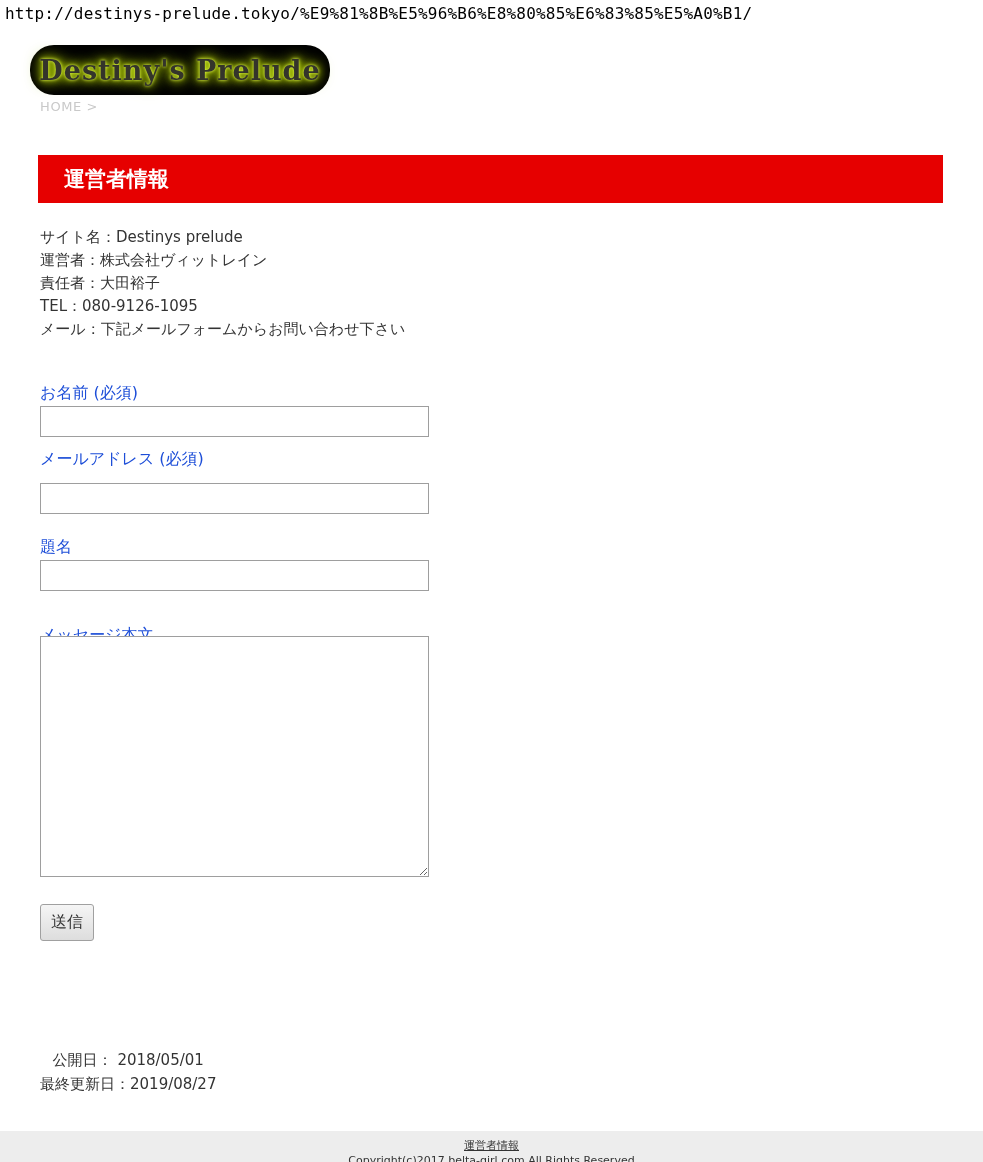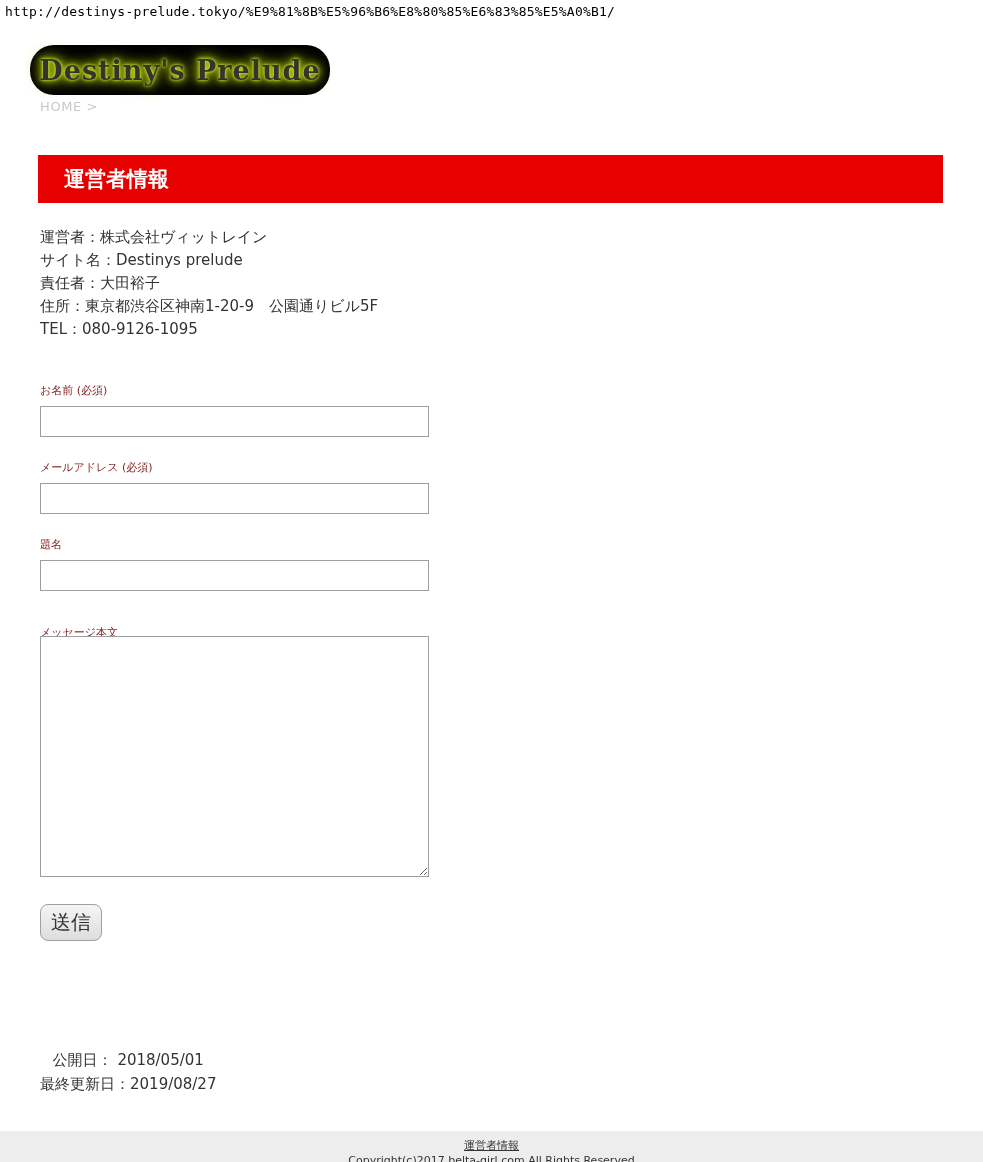--- a/index.html
+++ b/index.html
@@ -9,7 +9,7 @@
   .url-caption {
     position:absolute; left:5px; top:4px;
     font-family:"DejaVu Sans Mono","Liberation Mono",monospace;
-    font-size:13px; color:#000; letter-spacing:0.2px;
+    font-size:16px; color:#000; letter-spacing:0.2px;
   }
 
   .logo {

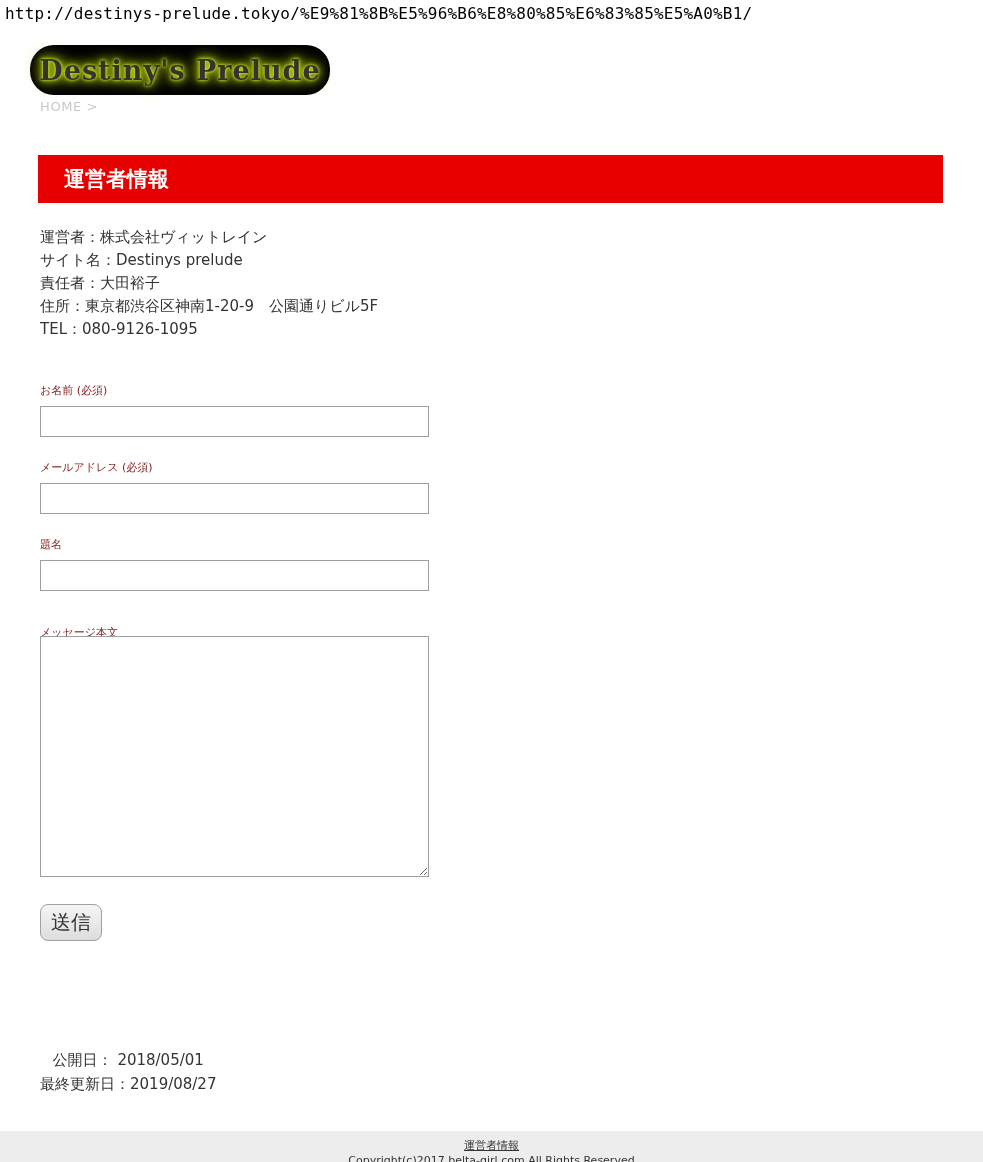--- a/index.html
+++ b/index.html
@@ -100,8 +100,8 @@
 <h1 class="banner">運営者情報</h1>
 
 <div class="info">
+  <p>サイト名：Destinys prelude</p>
   <p>運営者：株式会社ヴィットレイン</p>
-  <p>サイト名：Destinys prelude</p>
   <p>責任者：大田裕子</p>
   <p>住所：東京都渋谷区神南1-20-9　公園通りビル5F</p>
   <p>TEL：080-9126-1095</p>

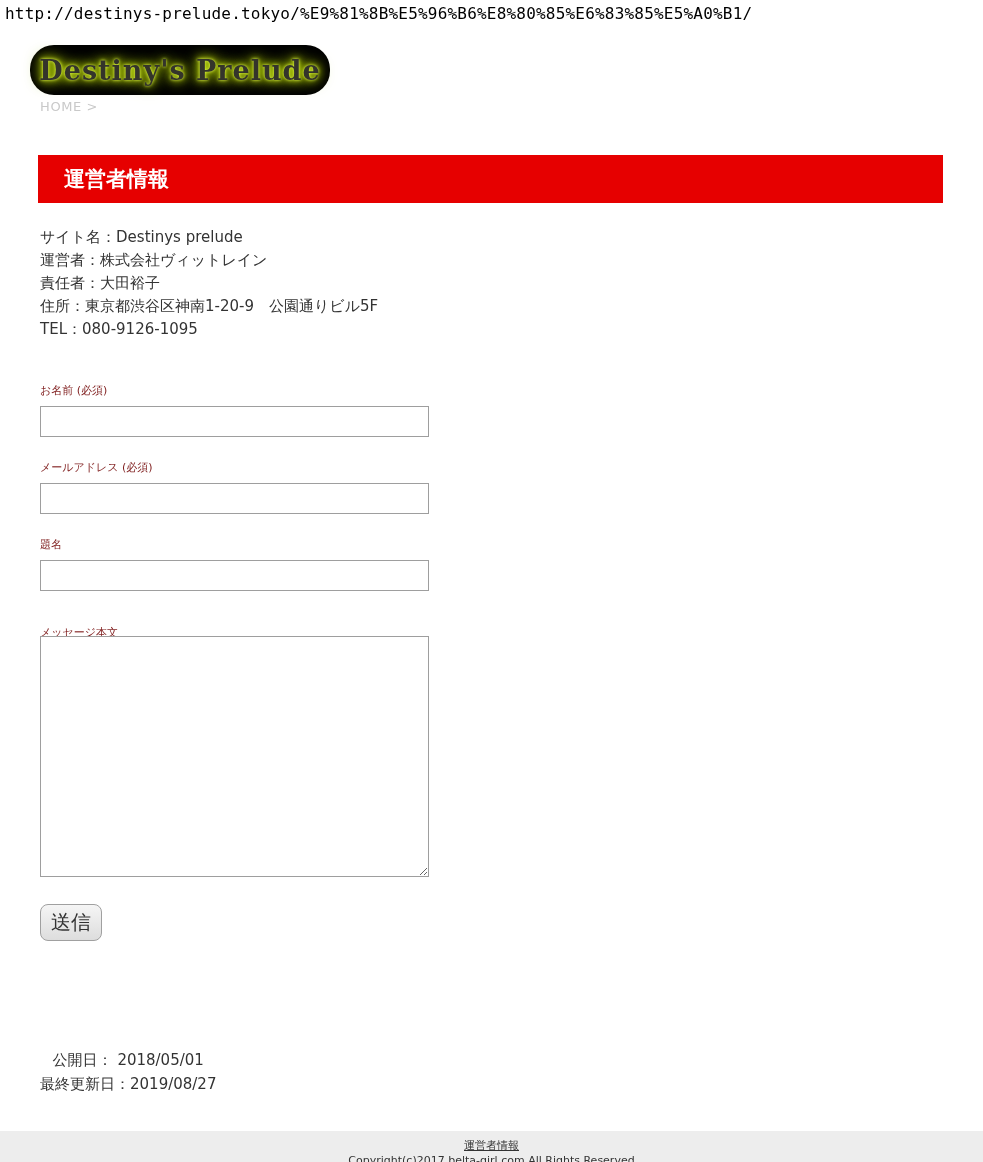--- a/index.html
+++ b/index.html
@@ -103,7 +103,6 @@
   <p>サイト名：Destinys prelude</p>
   <p>運営者：株式会社ヴィットレイン</p>
   <p>責任者：大田裕子</p>
-  <p>住所：東京都渋谷区神南1-20-9　公園通りビル5F</p>
   <p>TEL：080-9126-1095</p>
 </div>
 

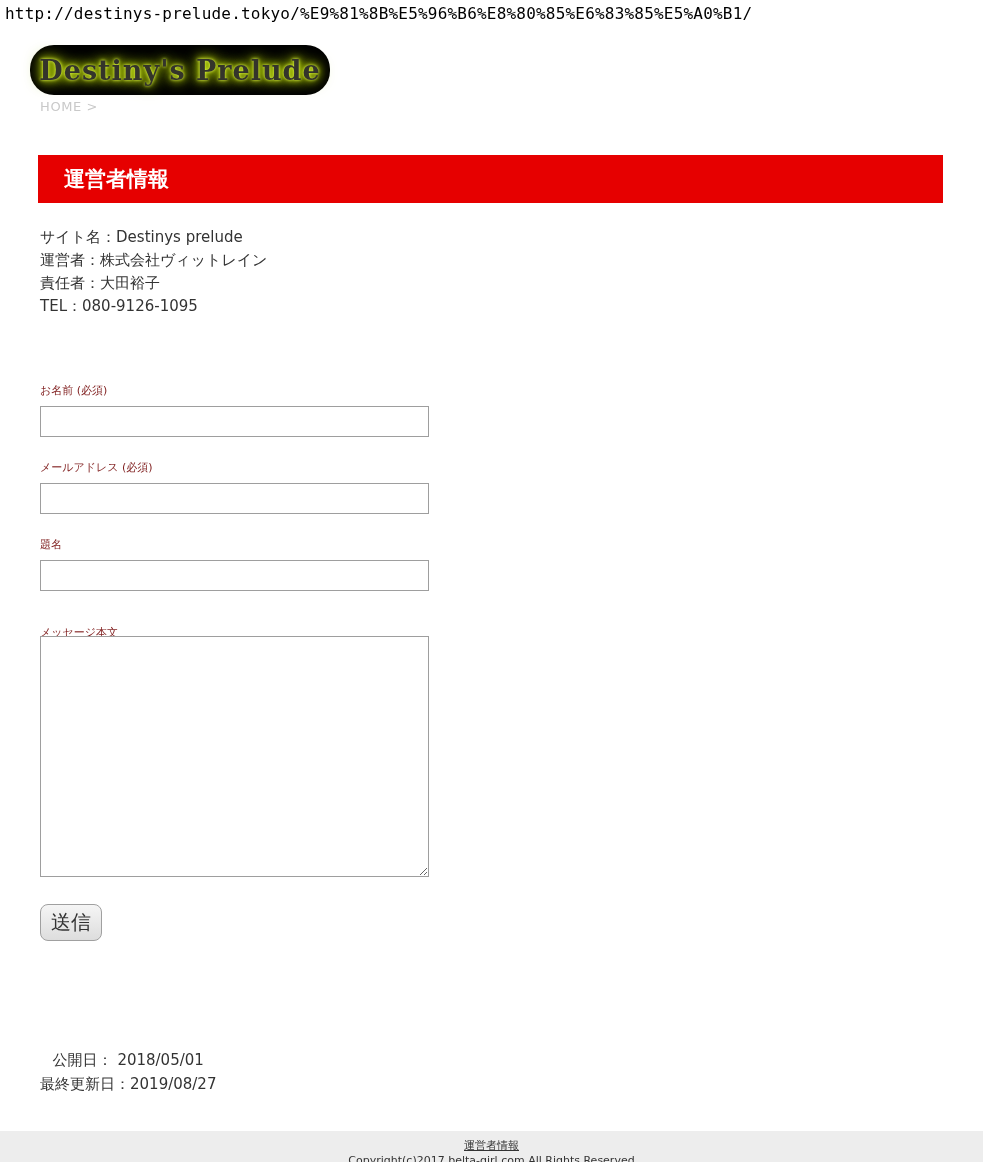--- a/index.html
+++ b/index.html
@@ -104,6 +104,7 @@
   <p>運営者：株式会社ヴィットレイン</p>
   <p>責任者：大田裕子</p>
   <p>TEL：080-9126-1095</p>
+  <p>メール：下記メールフォームからお問い合わせ下さい</p>
 </div>
 
 <form class="form-area">

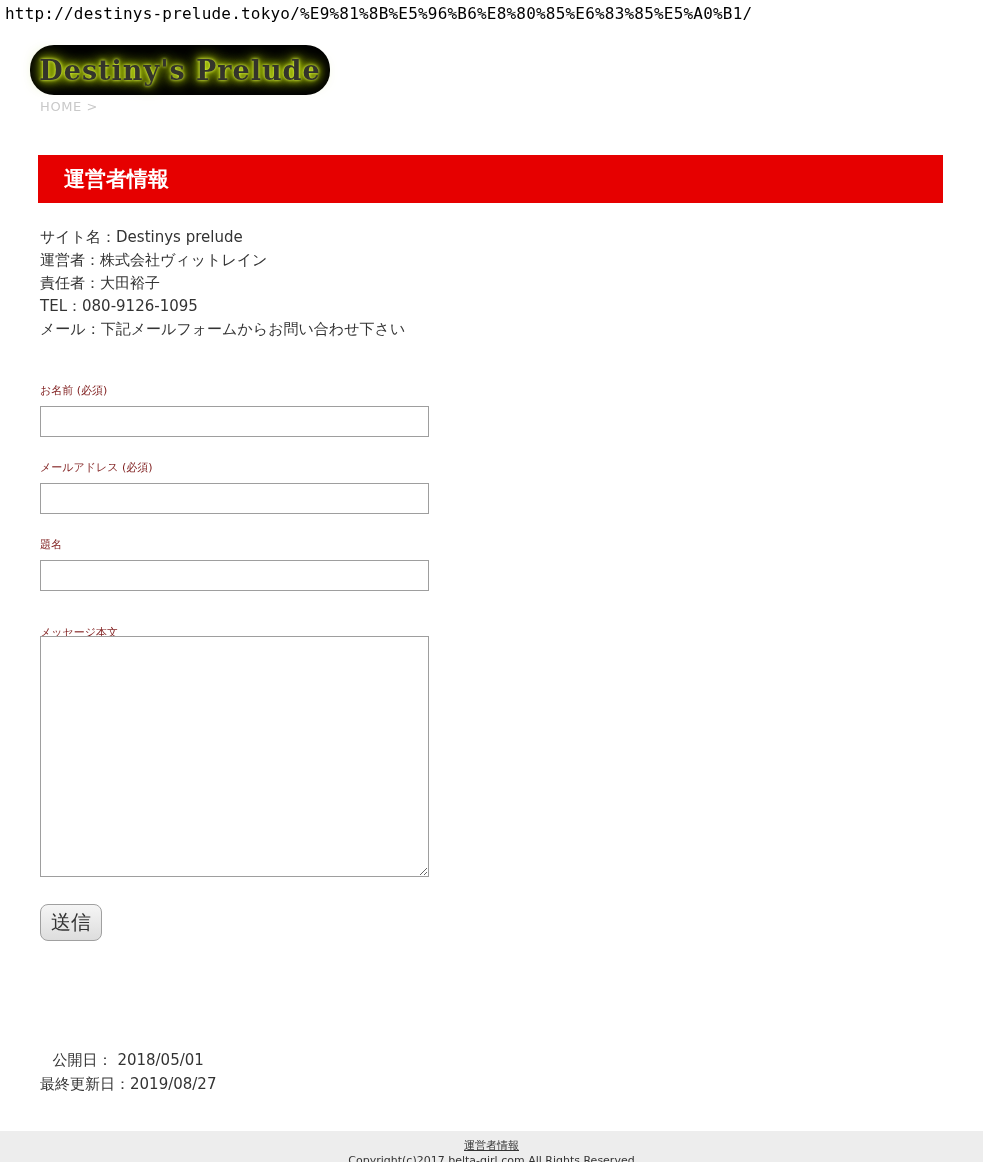--- a/index.html
+++ b/index.html
@@ -41,7 +41,7 @@
   .info p { margin:0; }
 
   .form-area { position:absolute; left:40px; top:383px; width:390px; }
-  .field-label { position:absolute; left:0; font-size:11px; color:#7f1d1d; }
+  .field-label { position:absolute; left:0; font-size:16px; color:#1d4ed8; }
   .lbl-0 { top:0px; }
   .lbl-1 { top:77px;text-align:center; }
   .lbl-2 { top:154px; }

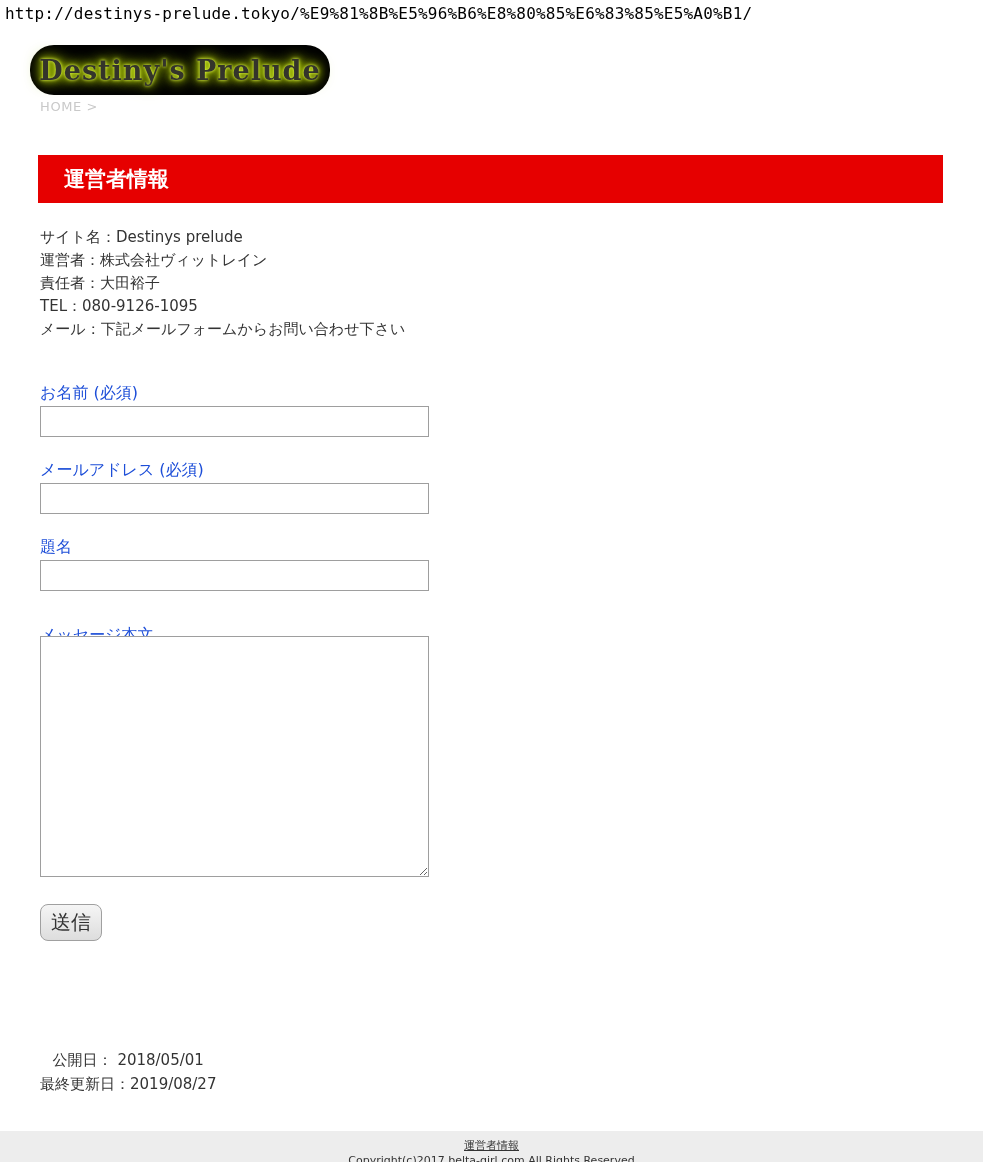--- a/index.html
+++ b/index.html
@@ -43,7 +43,7 @@
   .form-area { position:absolute; left:40px; top:383px; width:390px; }
   .field-label { position:absolute; left:0; font-size:16px; color:#1d4ed8; }
   .lbl-0 { top:0px; }
-  .lbl-1 { top:77px;text-align:center; }
+  .lbl-1 { top:66px;text-align:center; }
   .lbl-2 { top:154px; }
   .lbl-3 { top:242px; }
 

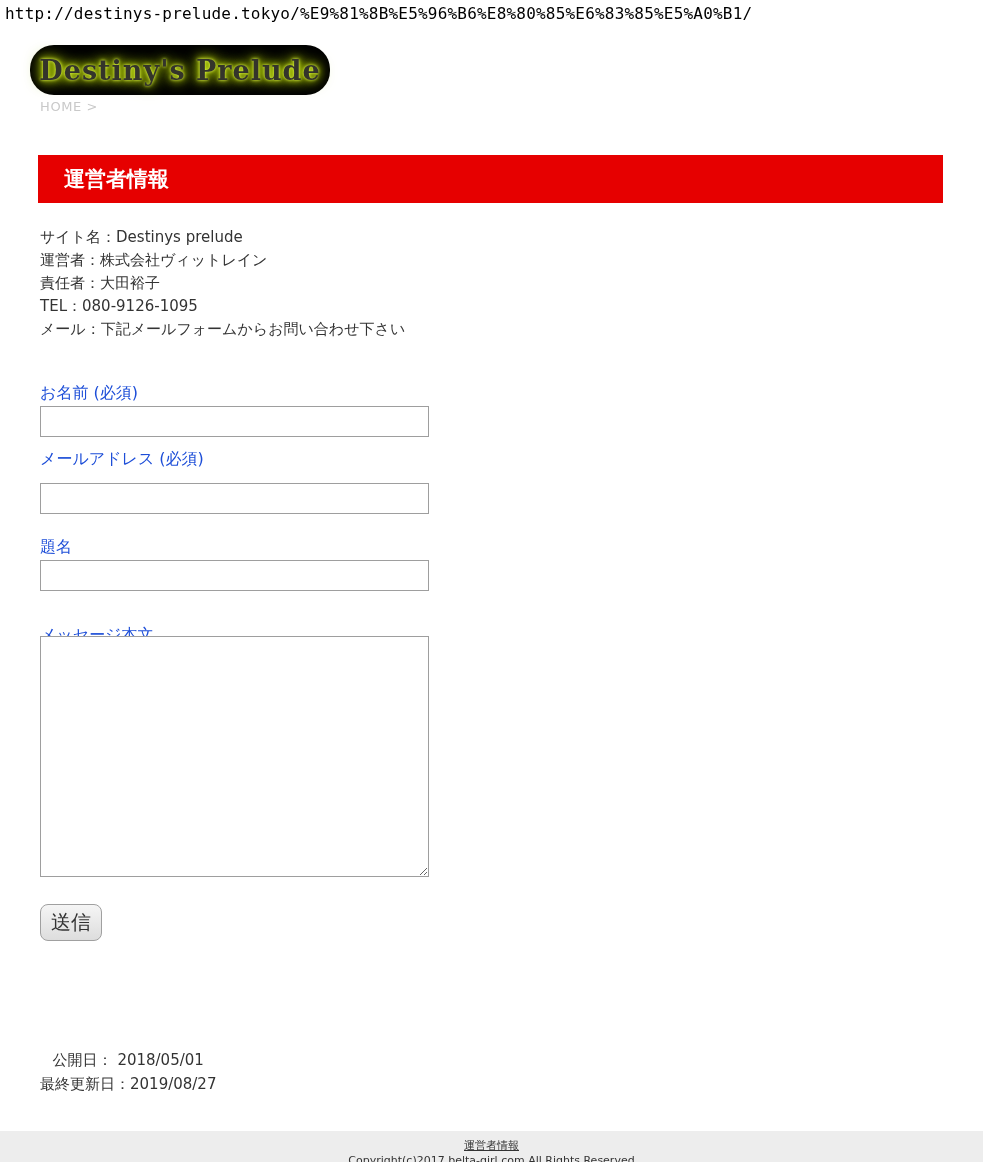--- a/index.html
+++ b/index.html
@@ -64,9 +64,9 @@
 
   .submit-btn {
     position:absolute; left:0; top:521px; min-width:45px; height:37px;
-    padding:0 10px; font-size:20px; color:#333;
+    padding:0 10px; font-size:16px; color:#333;
     background:linear-gradient(#f5f5f5,#dddddd);
-    border:1px solid #a0a0a0; border-radius:8px; cursor:pointer;
+    border:1px solid #a0a0a0; border-radius:3px; cursor:pointer;
     font-family:Liberation Mono, monospace;
   }
 

